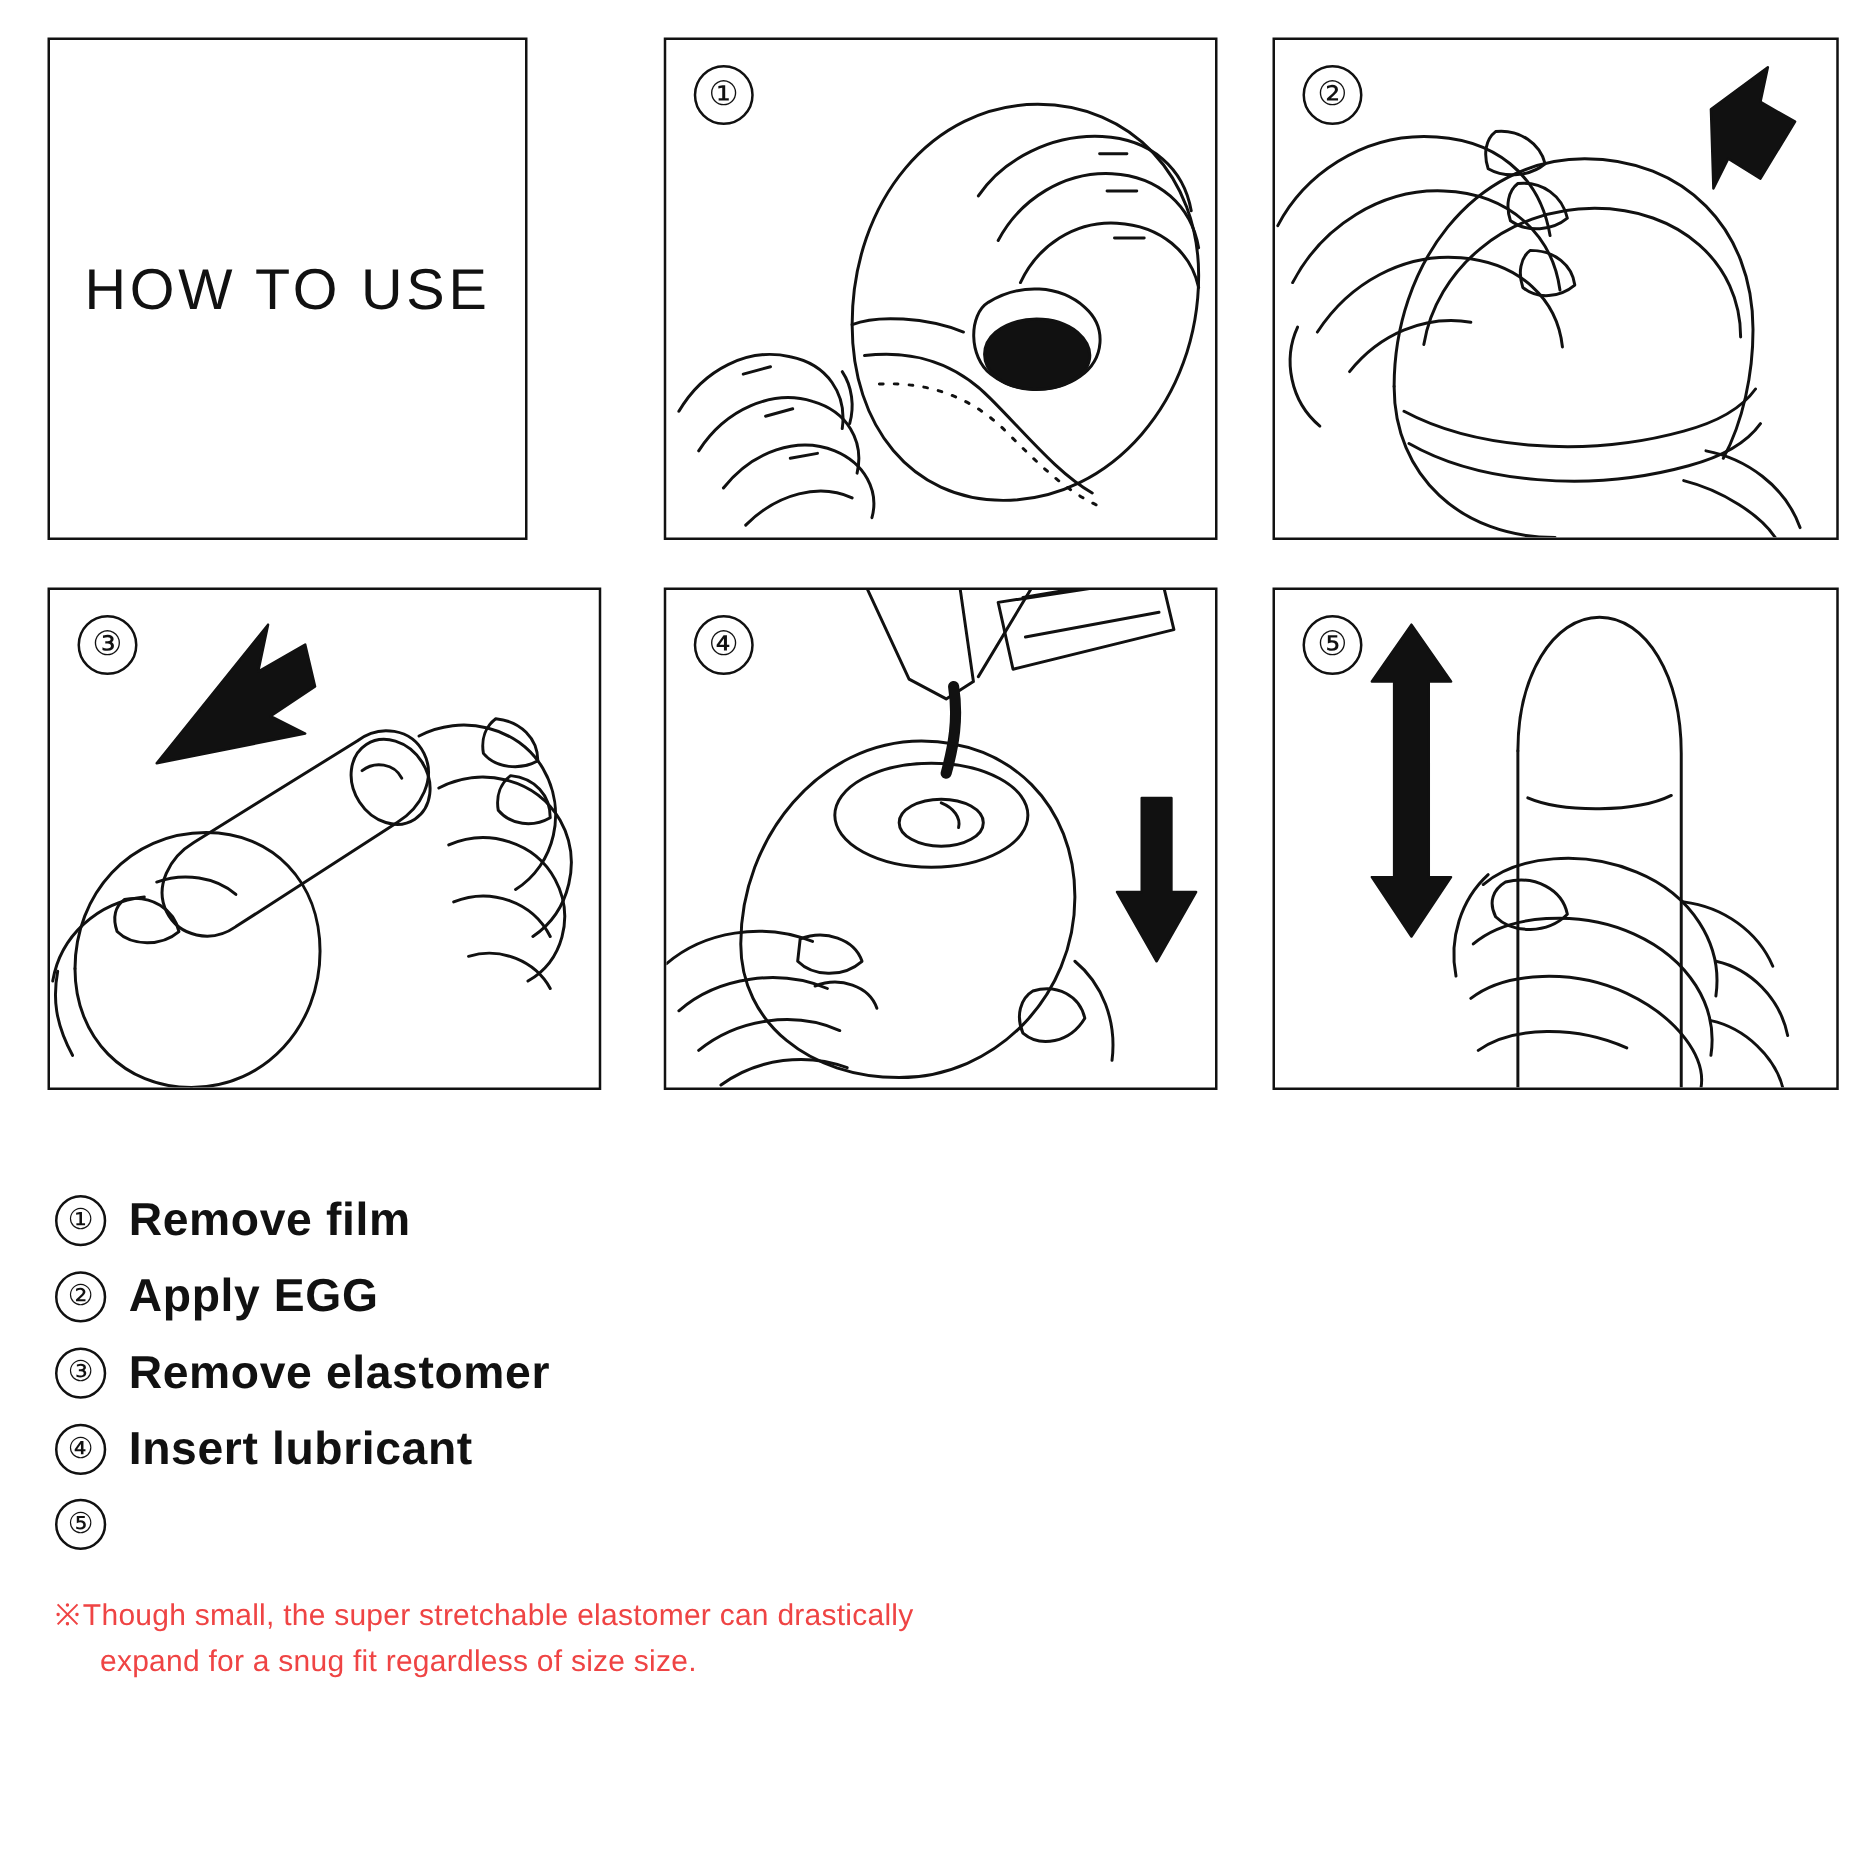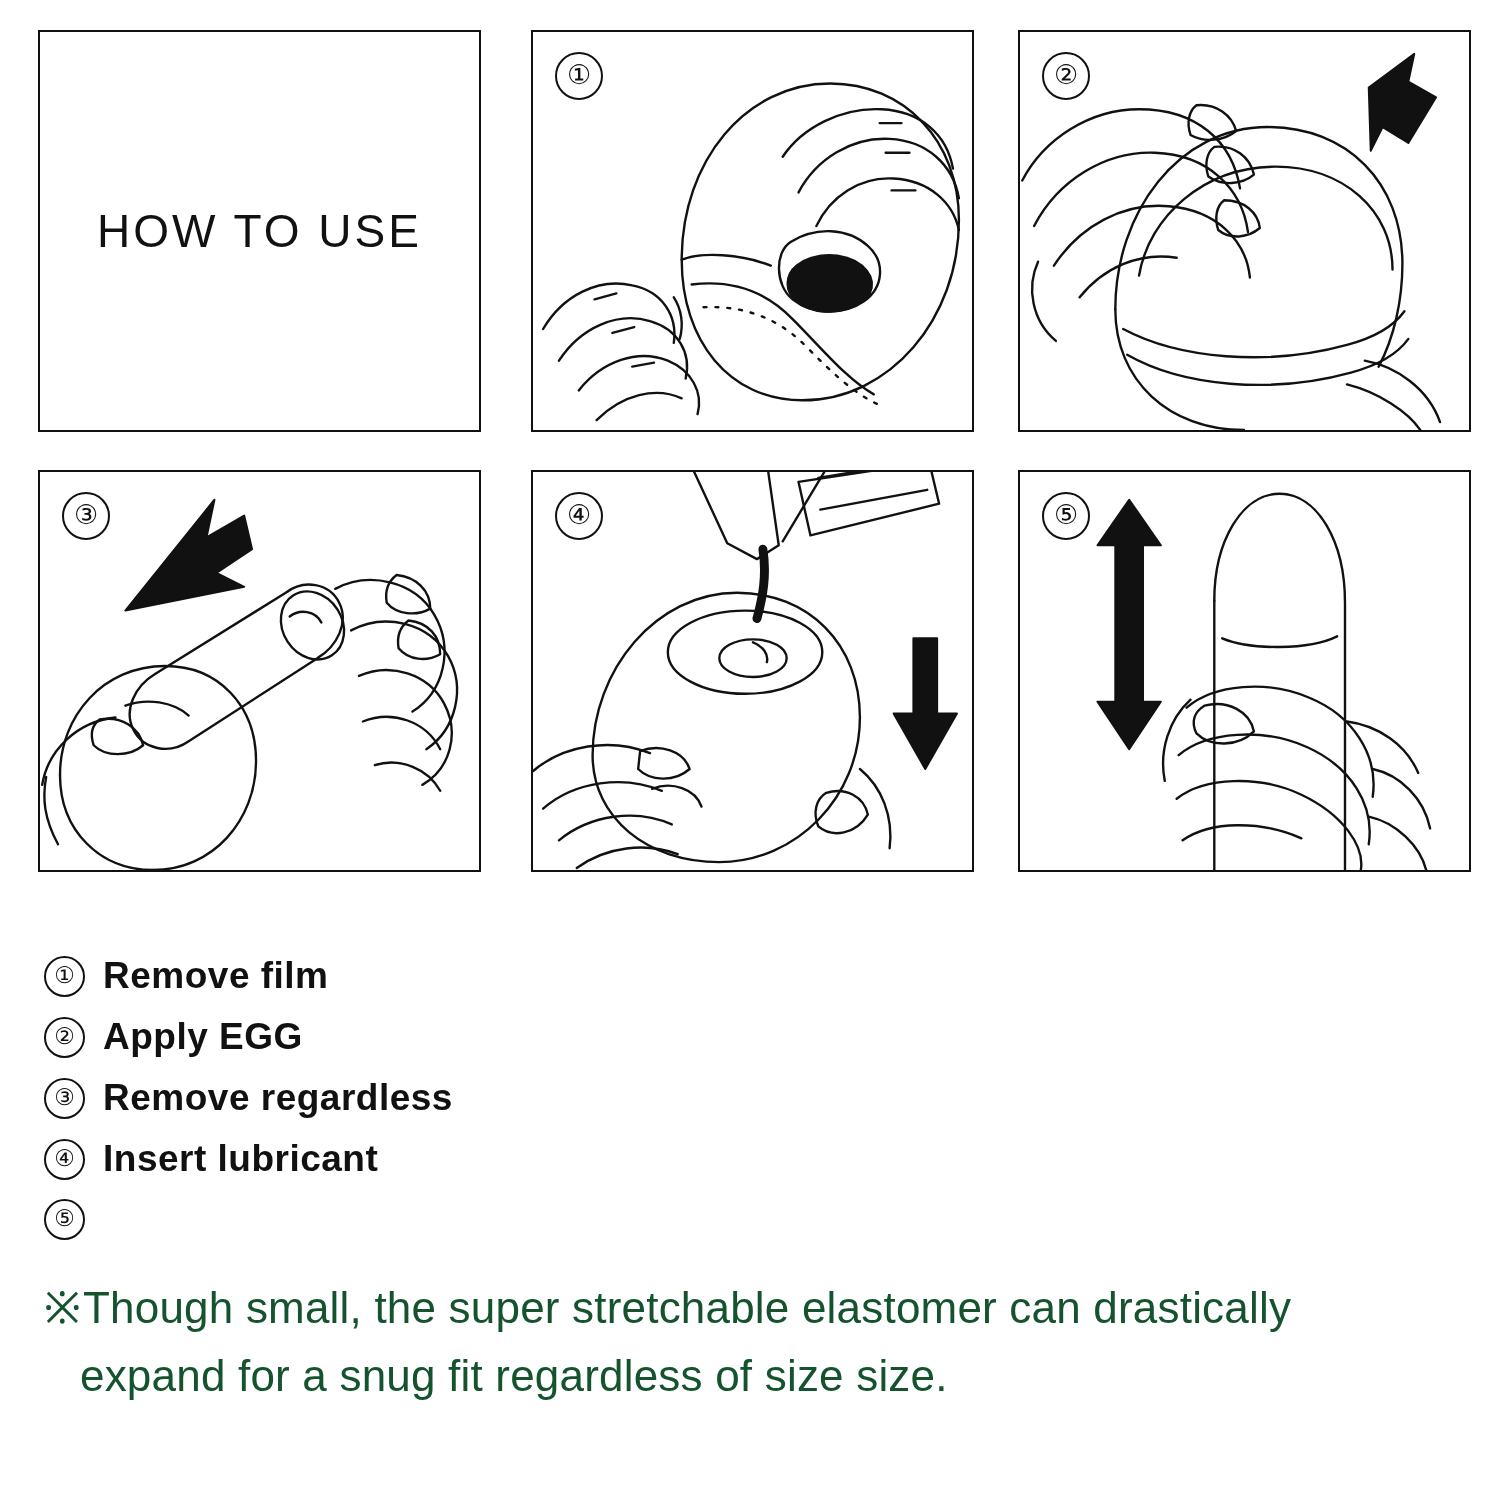--- a/index.html
+++ b/index.html
@@ -30,7 +30,7 @@
     box-sizing: border-box;
     overflow: hidden;
   }
-  .p1 { left: 38px;   top: 30px;  width: 443px; height: 402px; }
+  .p1 { left: 38px;   top: 30px;  width: 384px; height: 402px; }
   .p2 { left: 531px;  top: 30px;  width: 443px; height: 402px; }
   .p3 { left: 1018px; top: 30px;  width: 453px; height: 402px; }
   .p4 { left: 38px;   top: 470px; width: 443px; height: 402px; }

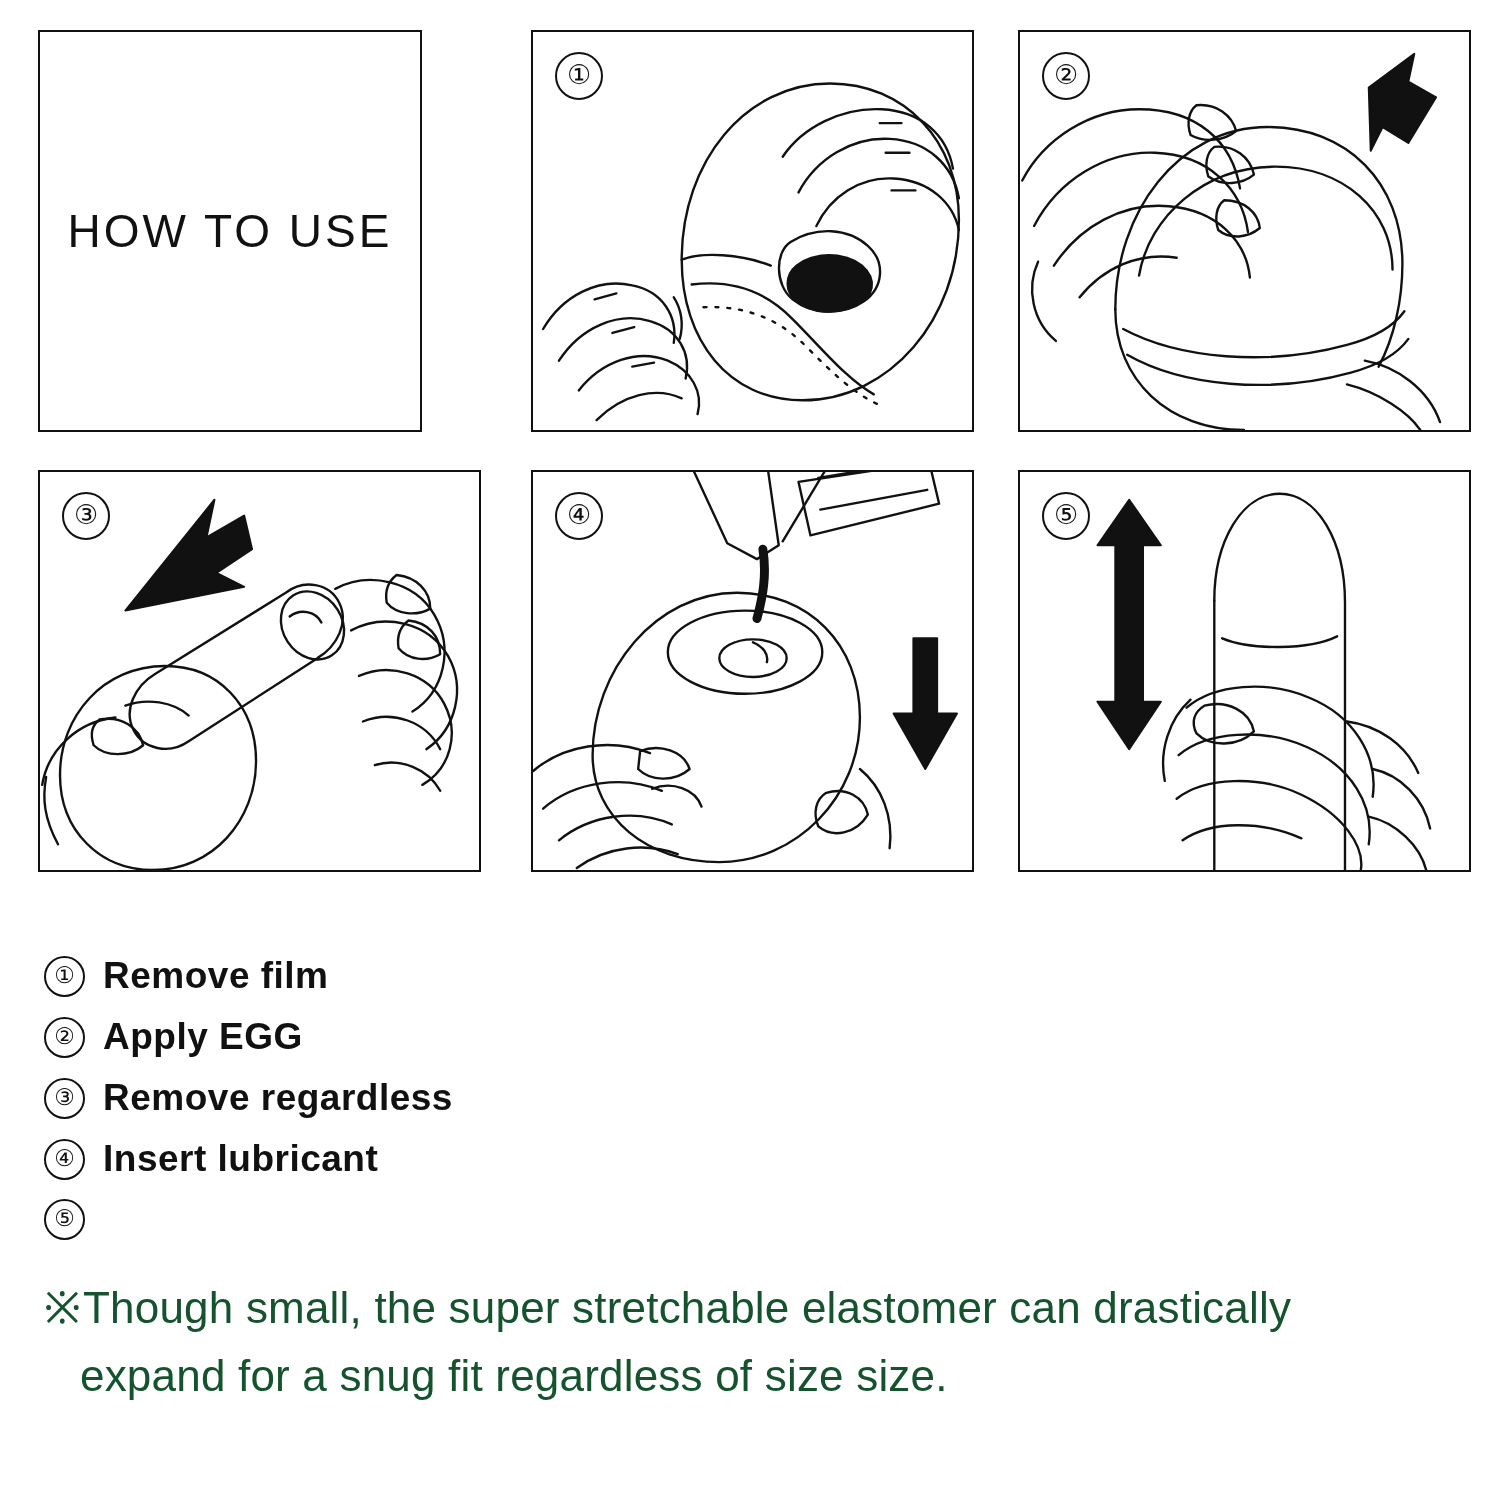--- a/index.html
+++ b/index.html
@@ -290,7 +290,7 @@
 
     <div class="legend-row">
       <div class="legend-circle">③</div>
-      <div class="legend-label">Remove regardless</div>
+      <div class="legend-label">Remove elastomer</div>
     </div>
 
     <div class="legend-row">

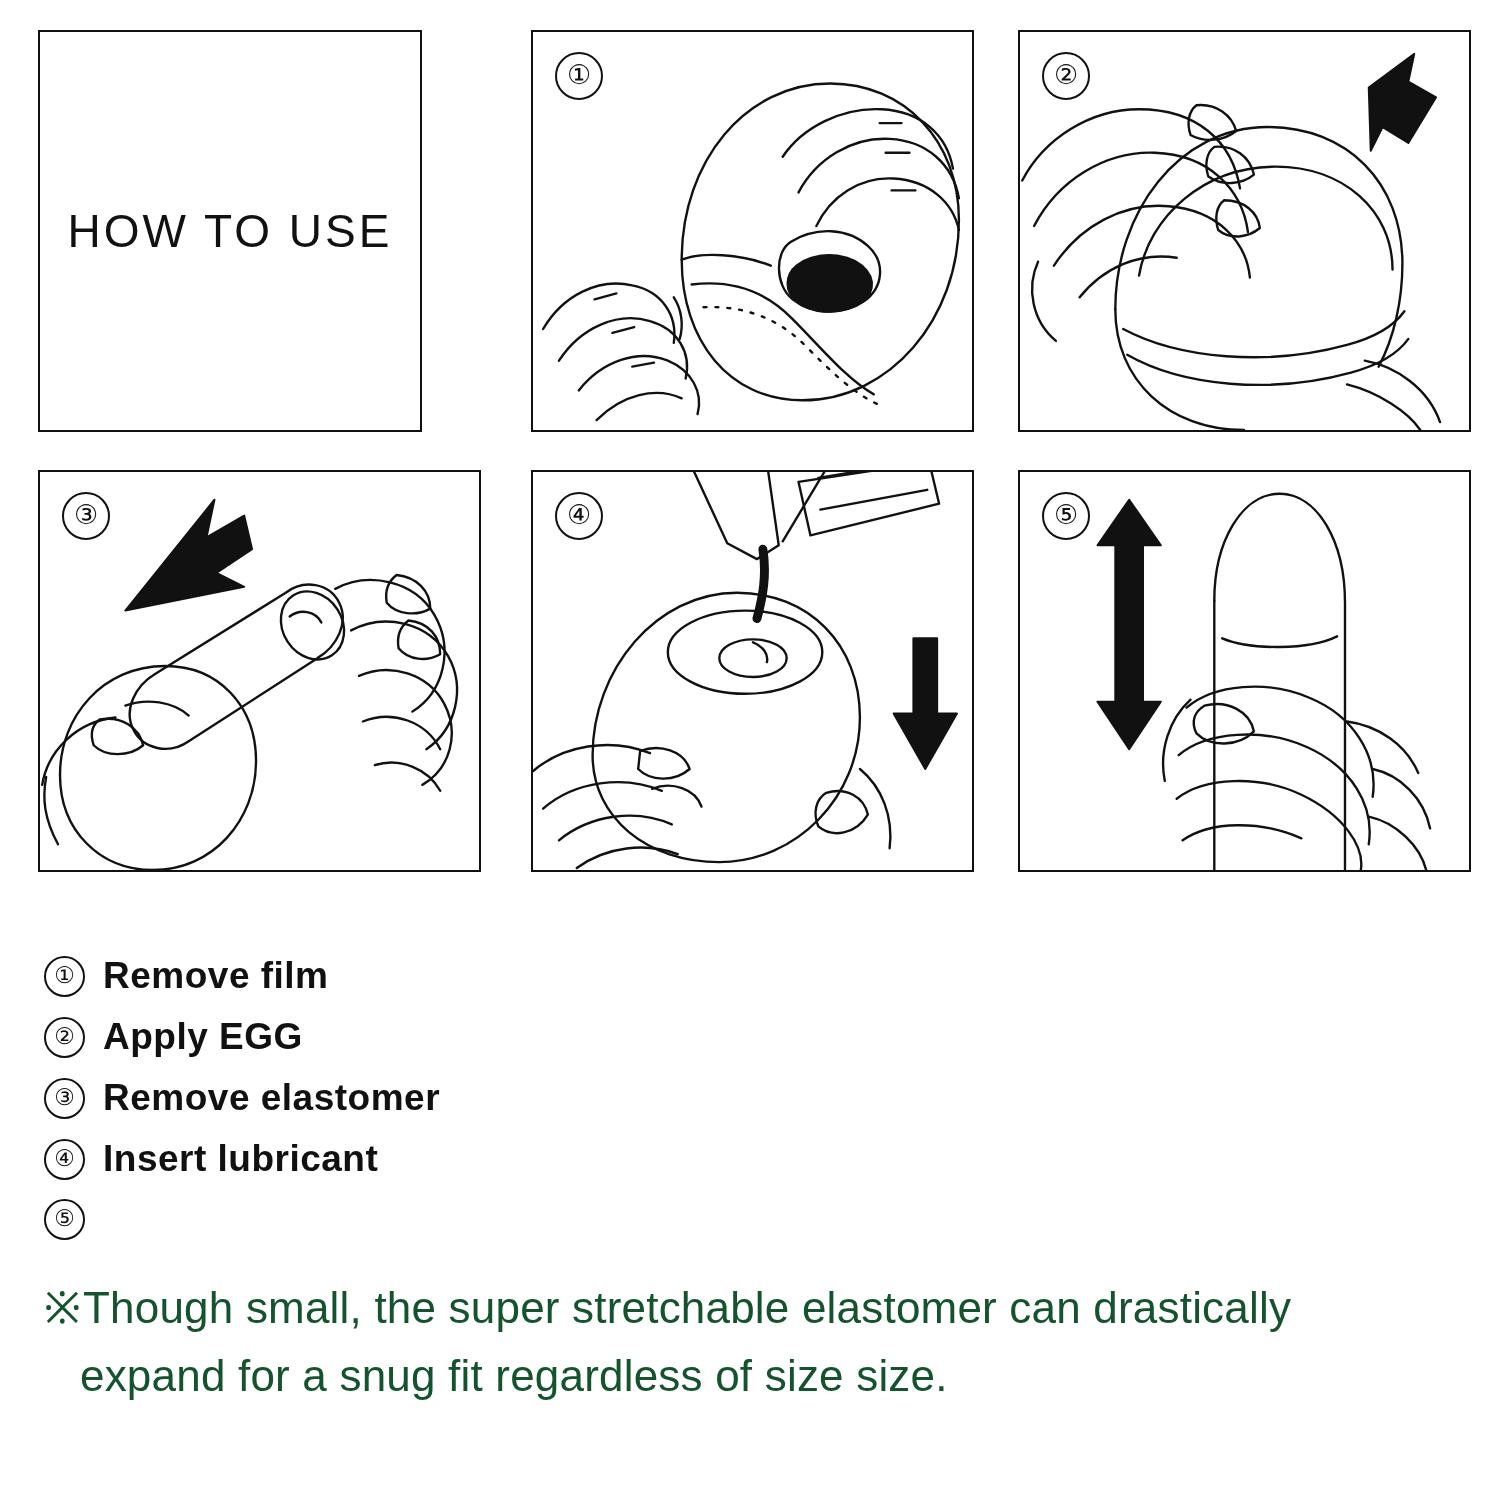--- a/index.html
+++ b/index.html
@@ -99,9 +99,9 @@
   }
   .note {
     margin-top: 34px;
-    font-size: 44px;
+    font-size: 24px;
     line-height: 1.55;
-    color: #14532d;
+    color: #ef4444;
     letter-spacing: 0.2px;
   }
   .note .mark { margin-right: 2px; }

